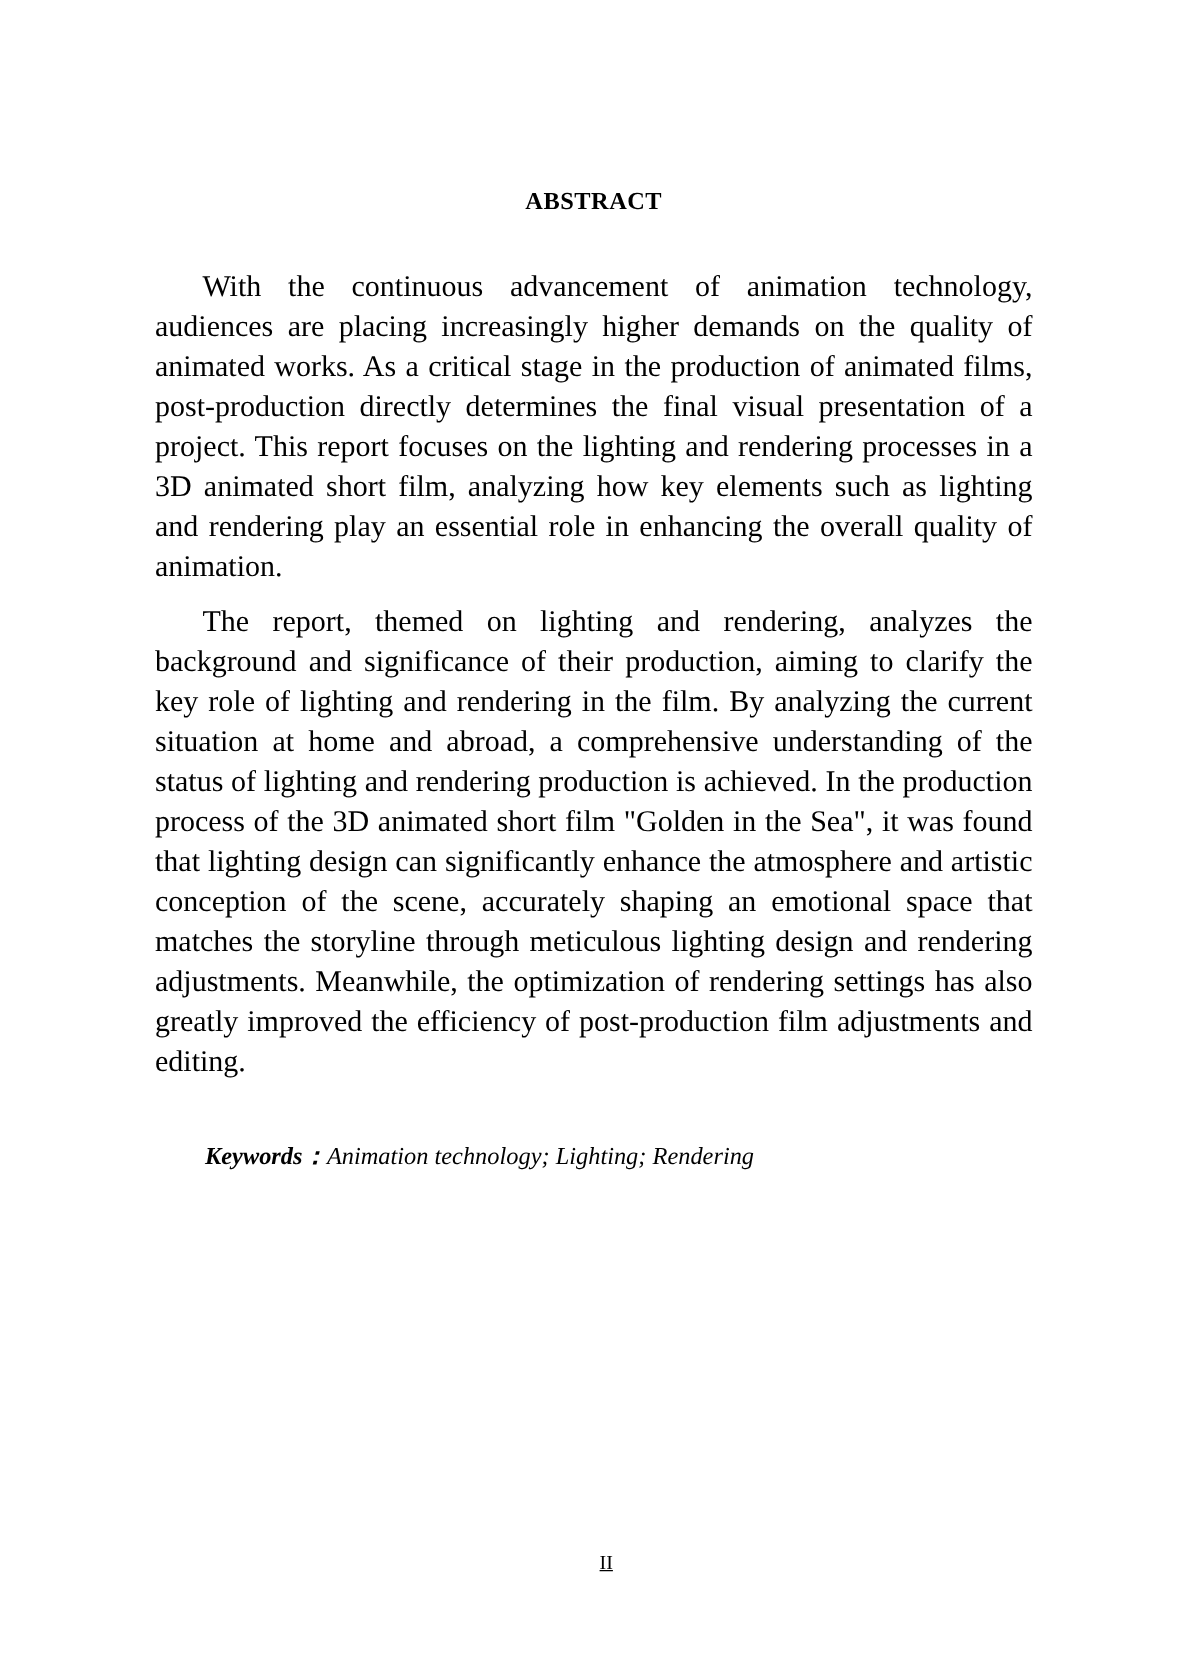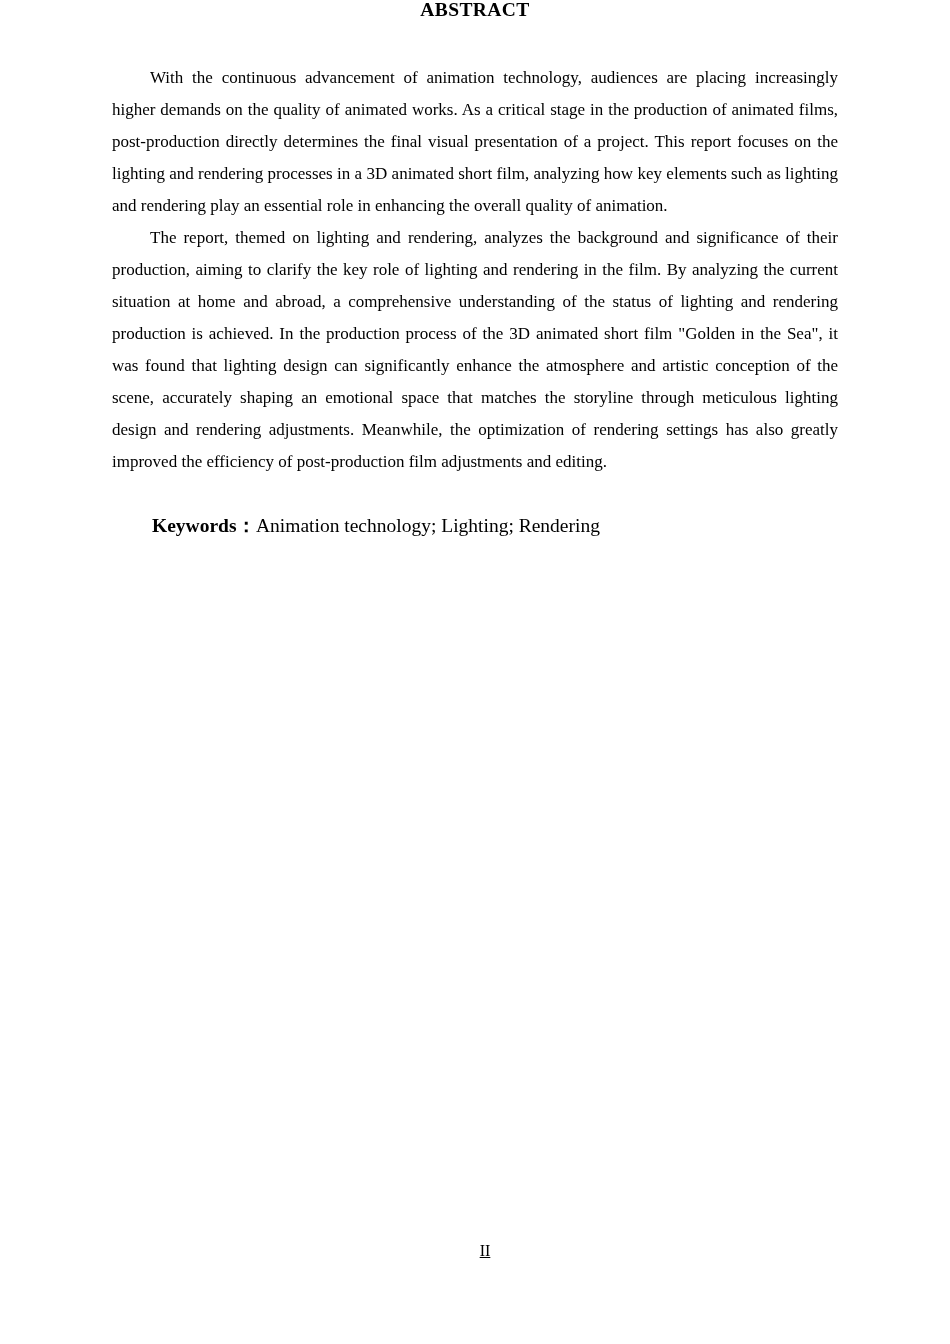--- a/index.html
+++ b/index.html
@@ -33,6 +33,7 @@
     font-size: 19.5px;
     letter-spacing: 0.4px;
     margin: 0;
+    padding-top: 152px;
     line-height: 1;
   }
 

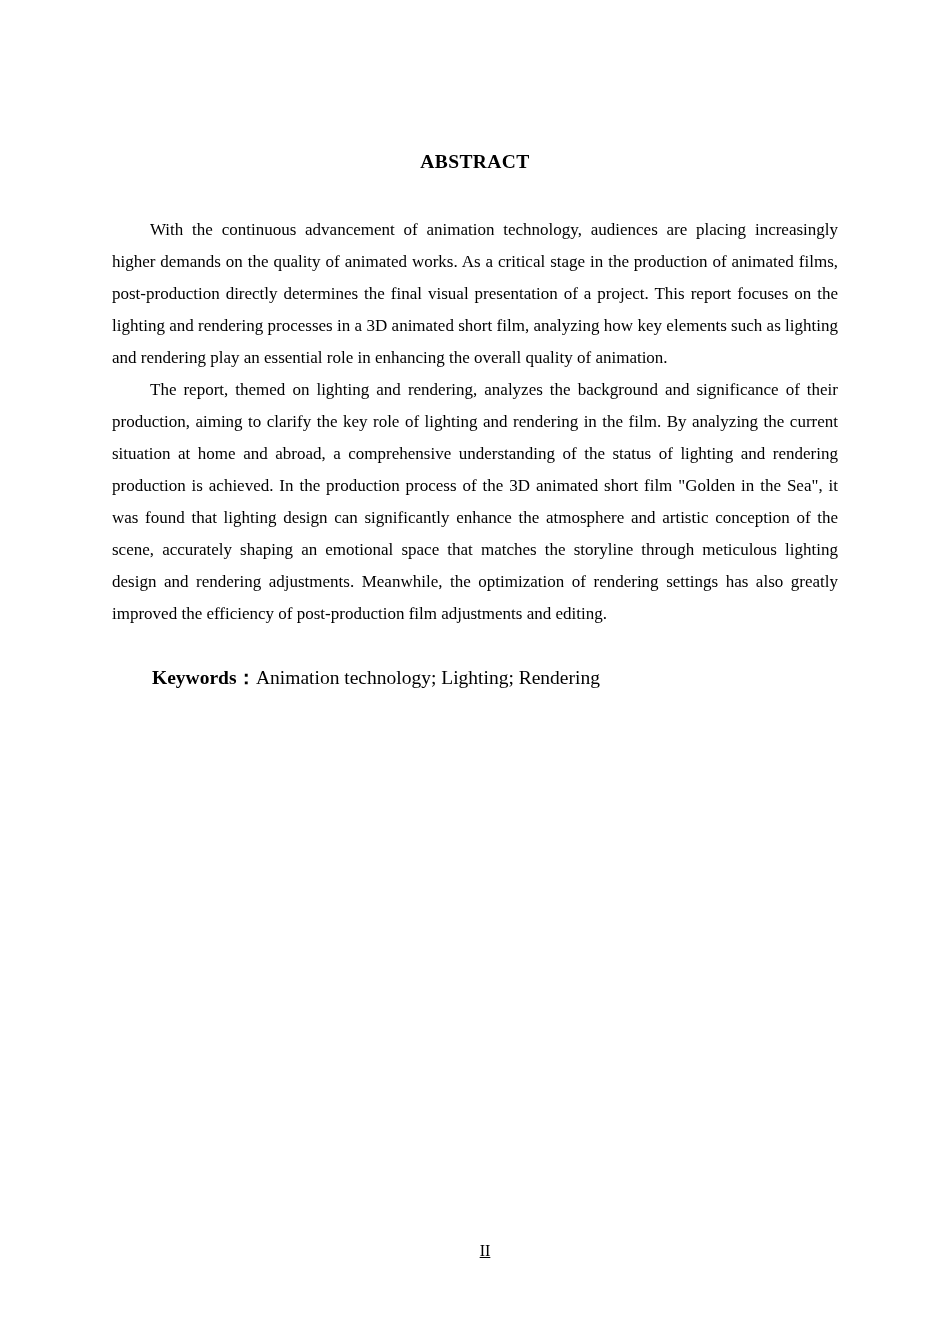--- a/index.html
+++ b/index.html
@@ -42,8 +42,8 @@
   }
 
   .abstract-paragraph {
-    margin: 0;
-    font-size: 17px;
+    margin: 12px;
+    font-size: 24px;
     line-height: 32px;
     text-align: justify;
     text-justify: inter-word;

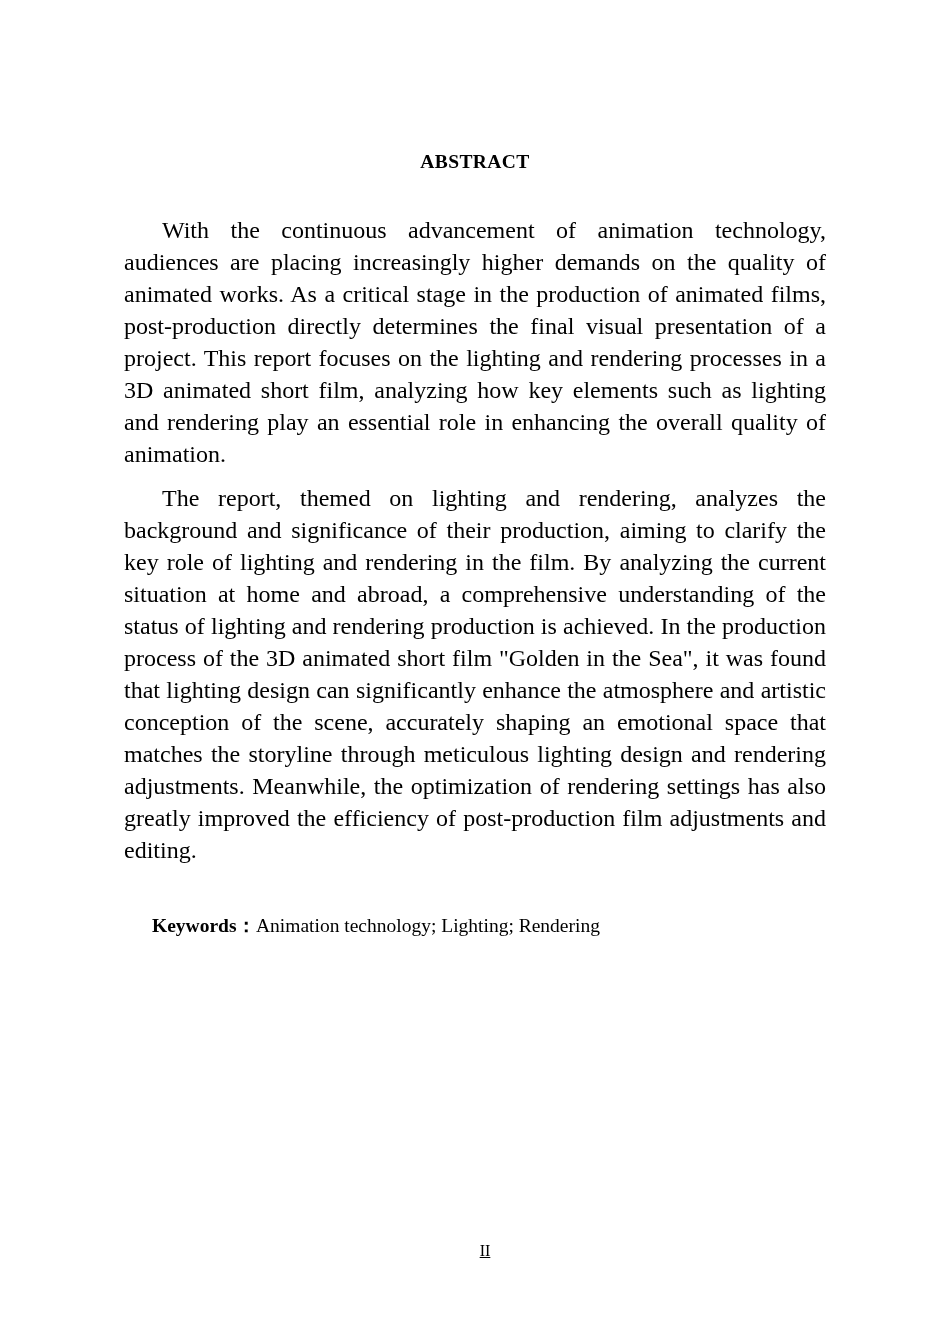--- a/index.html
+++ b/index.html
@@ -52,12 +52,13 @@
   }
 
   .keywords-line {
-    margin: 0;
+    margin: 12px;
     padding-top: 32px;
     font-size: 19.5px;
     line-height: 32px;
     text-indent: 40px;
     text-align: left;
+    font-style: italic;
   }
 
   .keywords-label {

